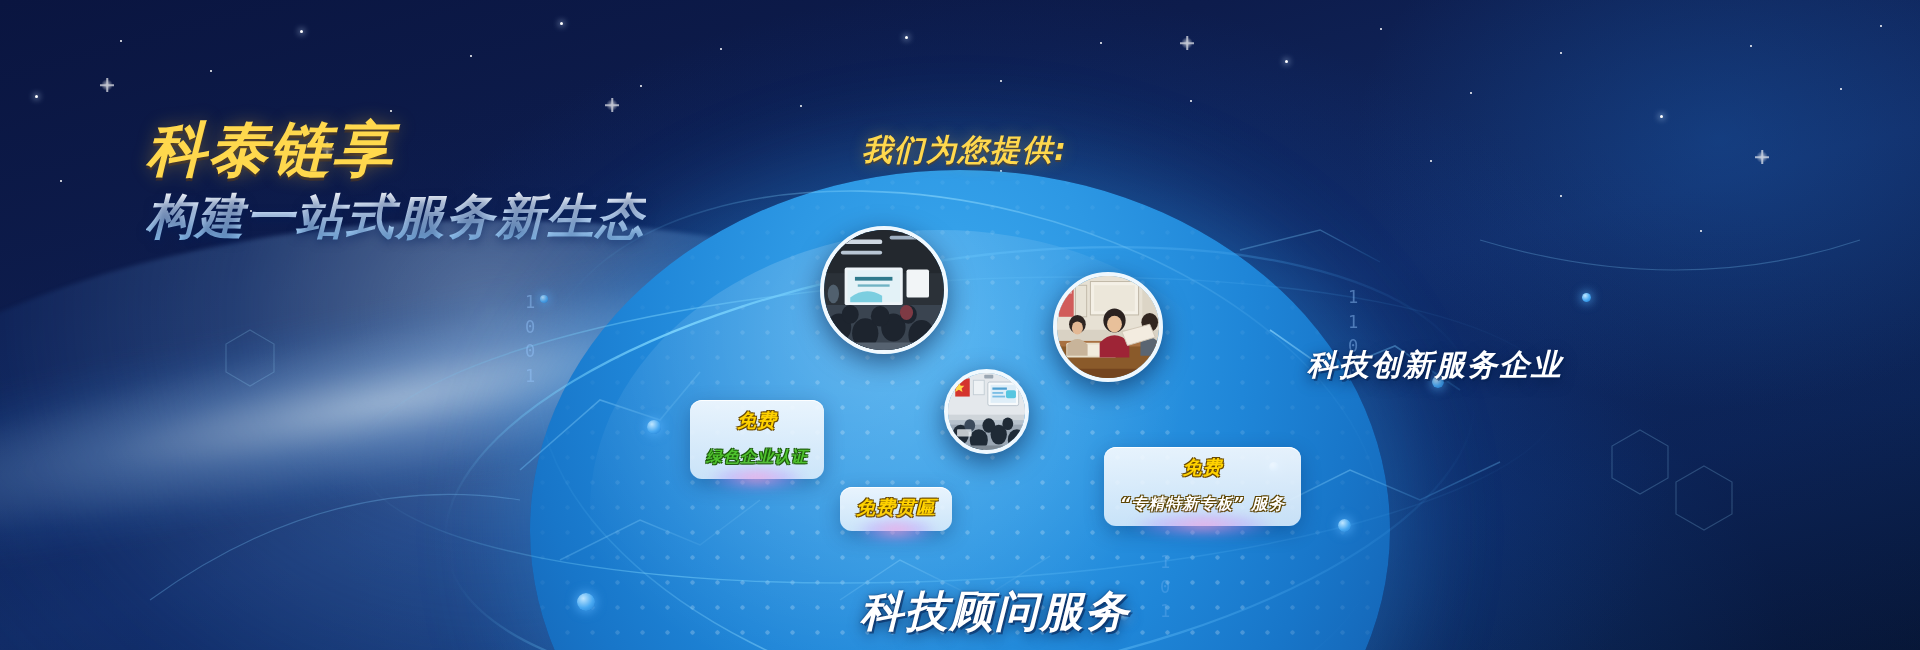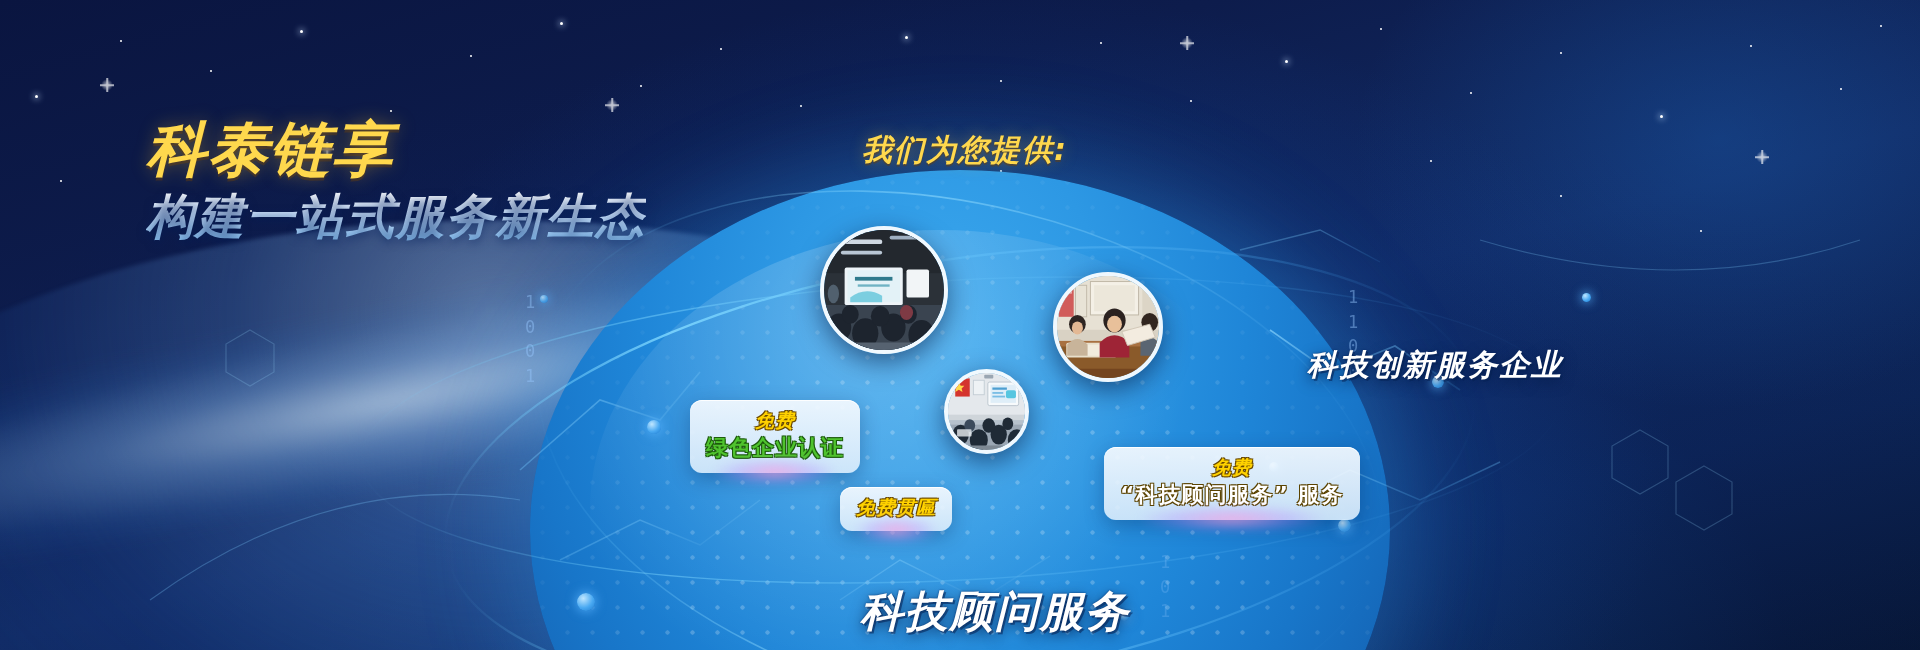--- a/index.html
+++ b/index.html
@@ -153,8 +153,8 @@
     font-family:"DejaVu Sans","Liberation Sans",sans-serif;
   }
   .badge .l2{
-    font-size:22px; font-weight:700; 
-    letter-spacing:1px; line-height:1.3; margin-top:1px;
+    font-size:16px; font-weight:700; font-style:italic;
+    letter-spacing:1px; line-height:1.3; margin-top:14px;
     font-family:"DejaVu Sans","Liberation Sans",sans-serif;
   }
   .l2.green{ color:#4fc32e; text-shadow:-1px -1px 0 #1d5c0c,1px -1px 0 #1d5c0c,-1px 1px 0 #1d5c0c,1px 1px 0 #1d5c0c; }

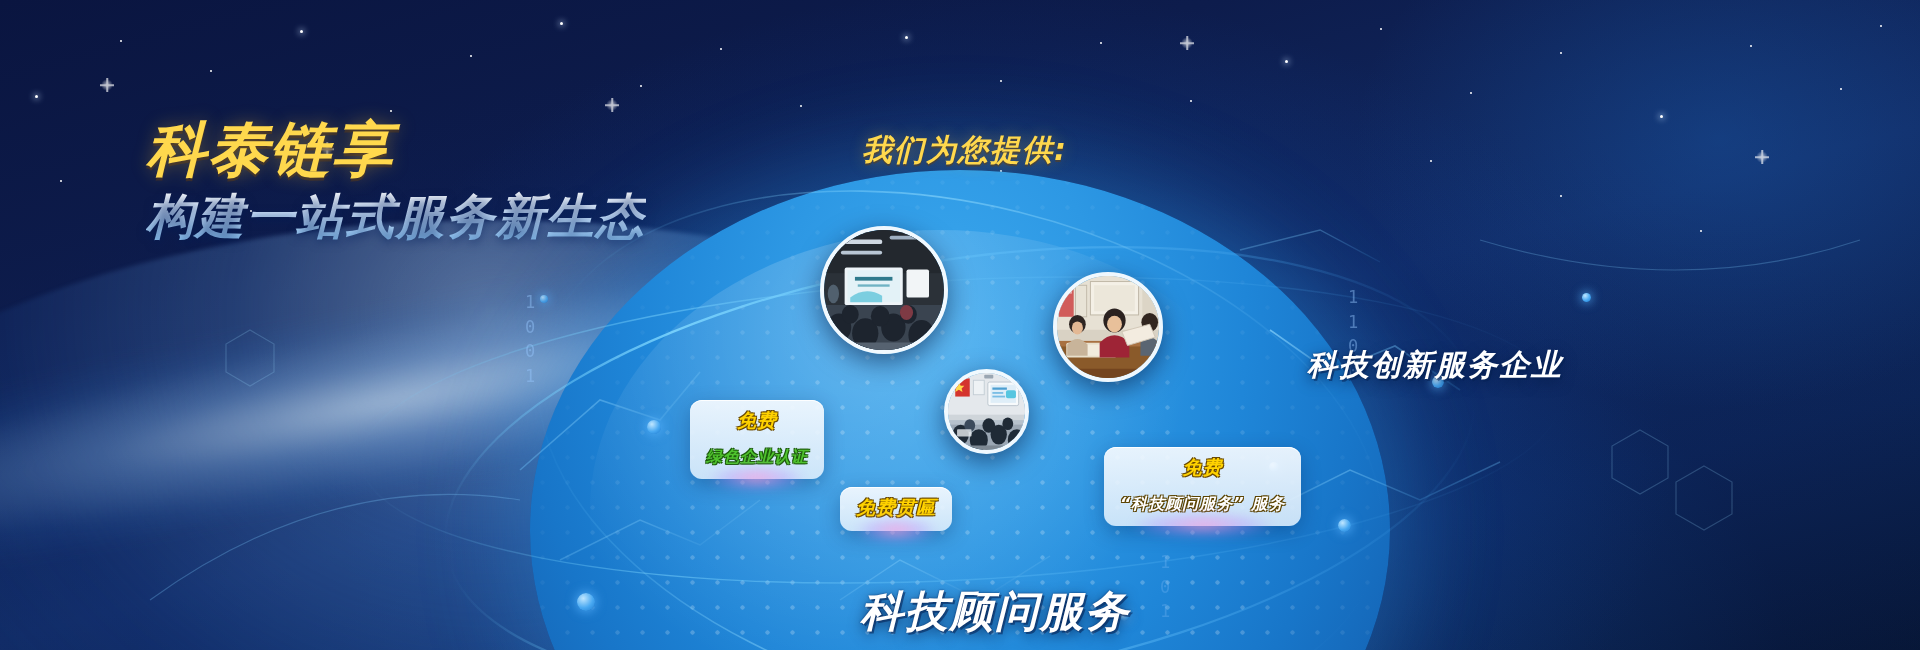--- a/index.html
+++ b/index.html
@@ -407,7 +407,7 @@
 
   <div class="badge bdg3">
     <div class="l1">免费</div>
-    <div class="l2 white">“科技顾问服务” 服务</div>
+    <div class="l2 white">“专精特新专板” 服务</div>
     <div class="badge-glow"></div>
   </div>
 

